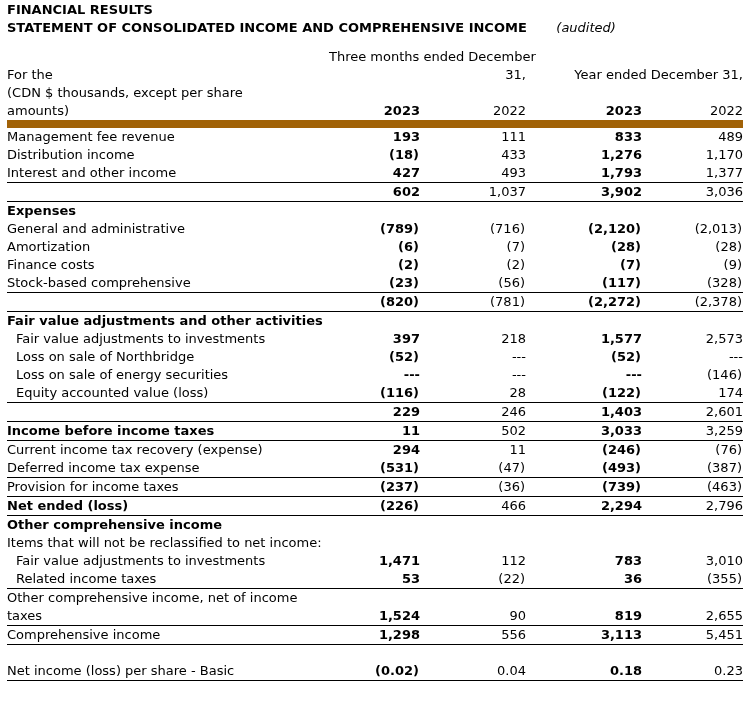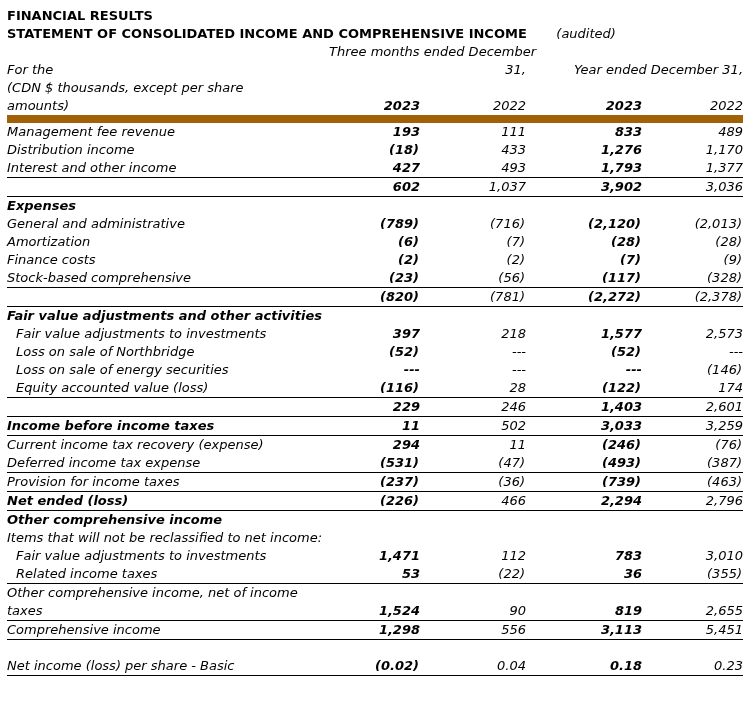--- a/index.html
+++ b/index.html
@@ -13,7 +13,7 @@
     font-size: 13px;
     overflow: hidden;
   }
-  .page { width: 685px; padding: 7px 5px 6px 7px; }
+  .page { width: 685px; padding: 1px 5px 6px 7px; }
 
   .title-line1, .title-line2 {
     font-weight: bold;

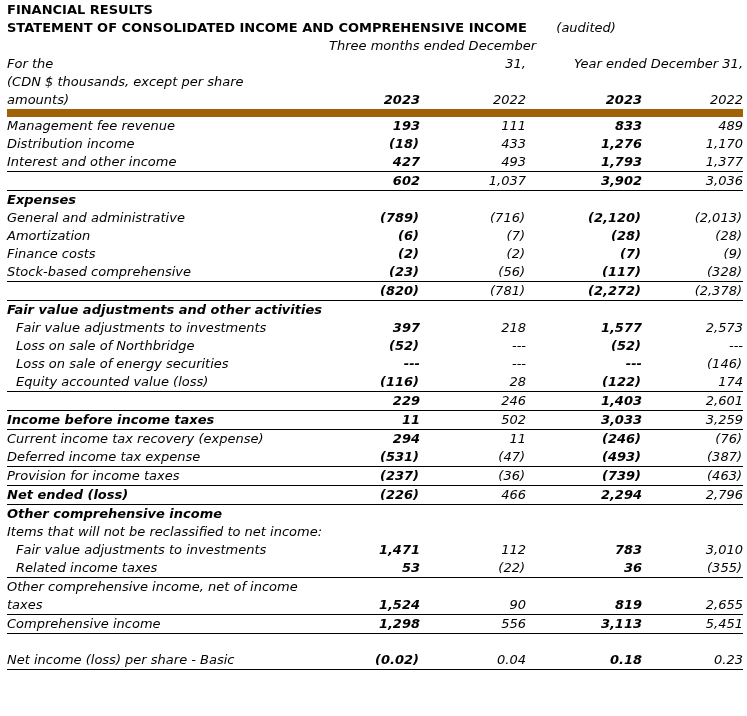--- a/index.html
+++ b/index.html
@@ -26,7 +26,7 @@
     border-collapse: collapse;
     table-layout: fixed;
     width: 736px;
-    font-style: italic;
+    margin-top: 11px;
   }
   table.fin td {
     padding: 0;

